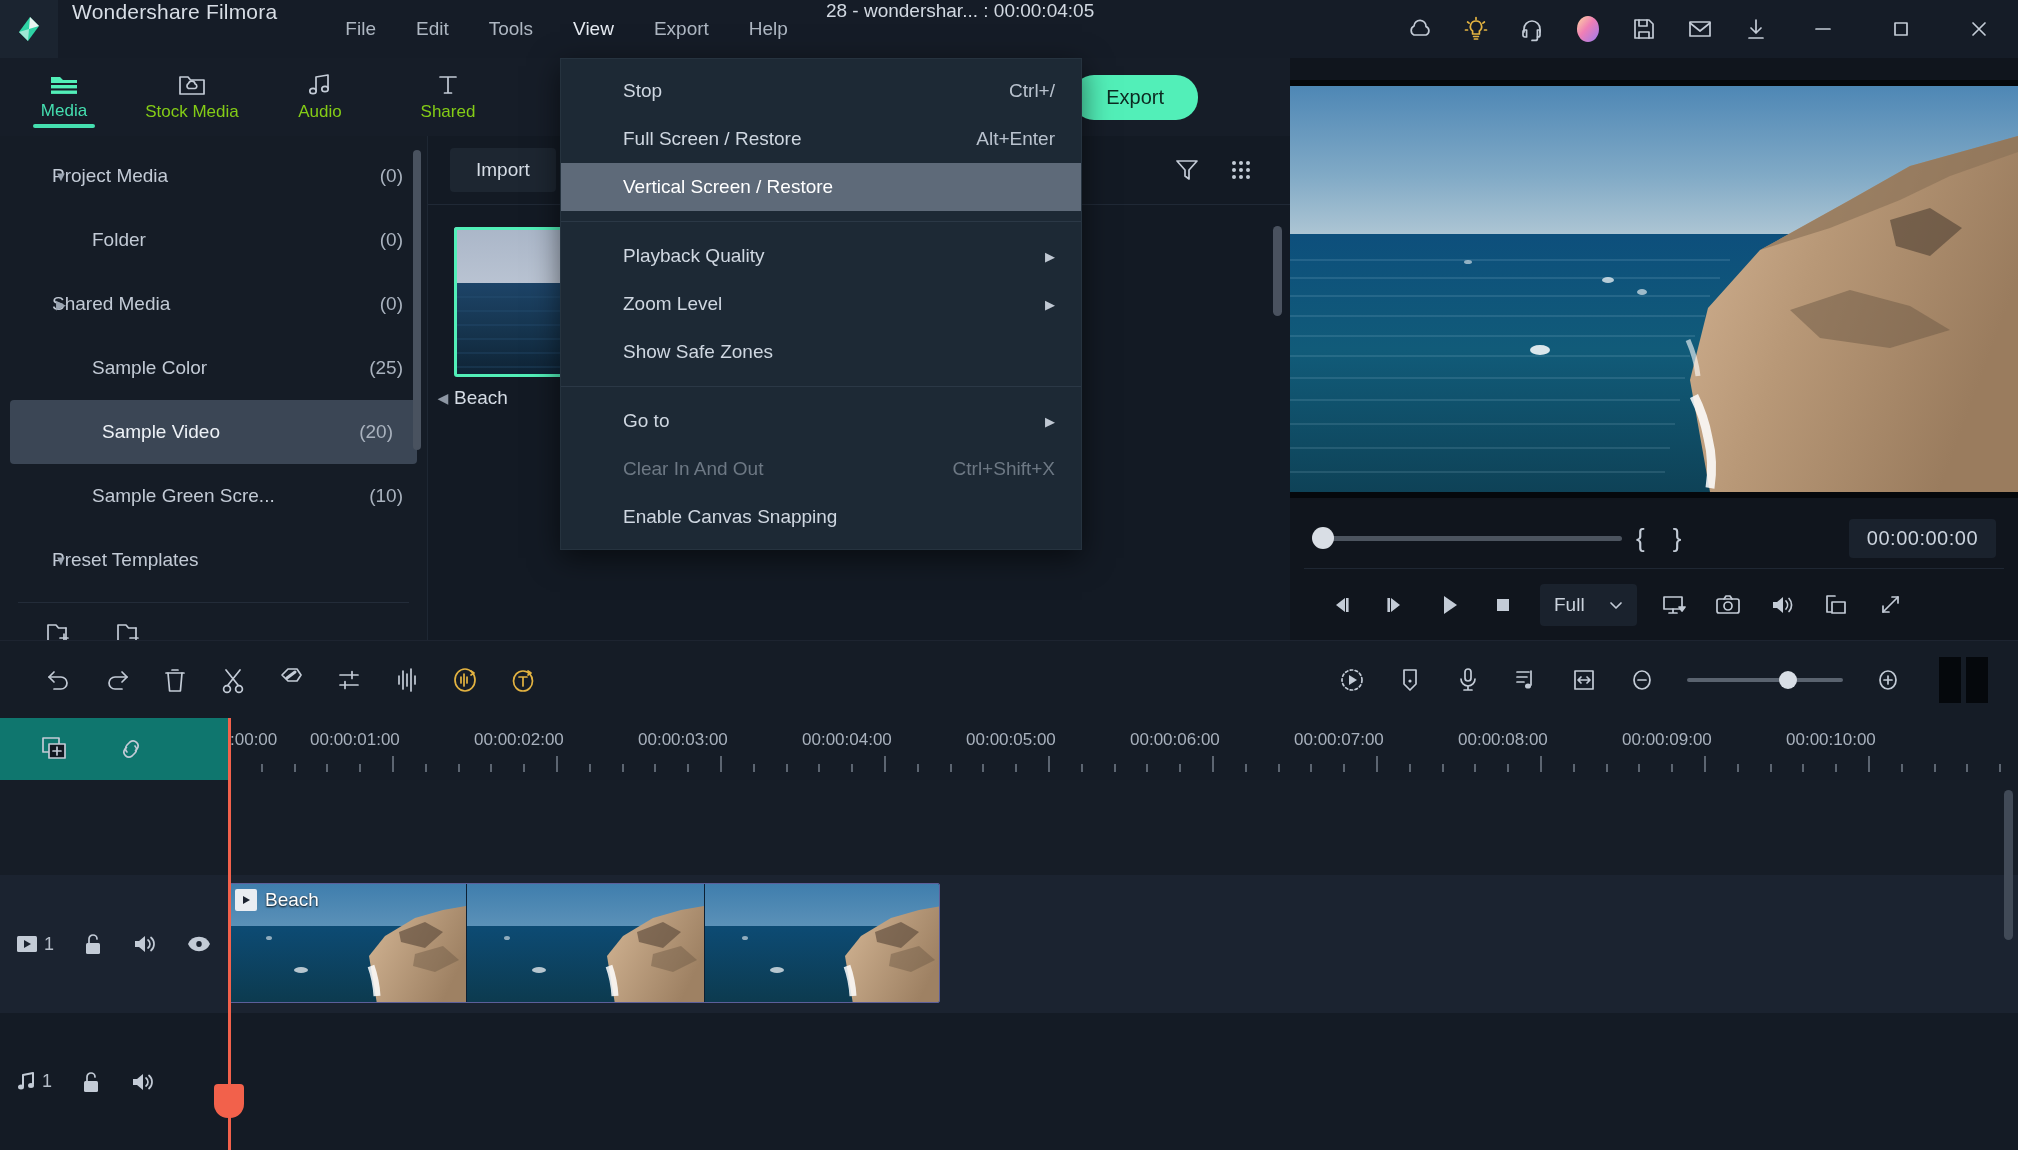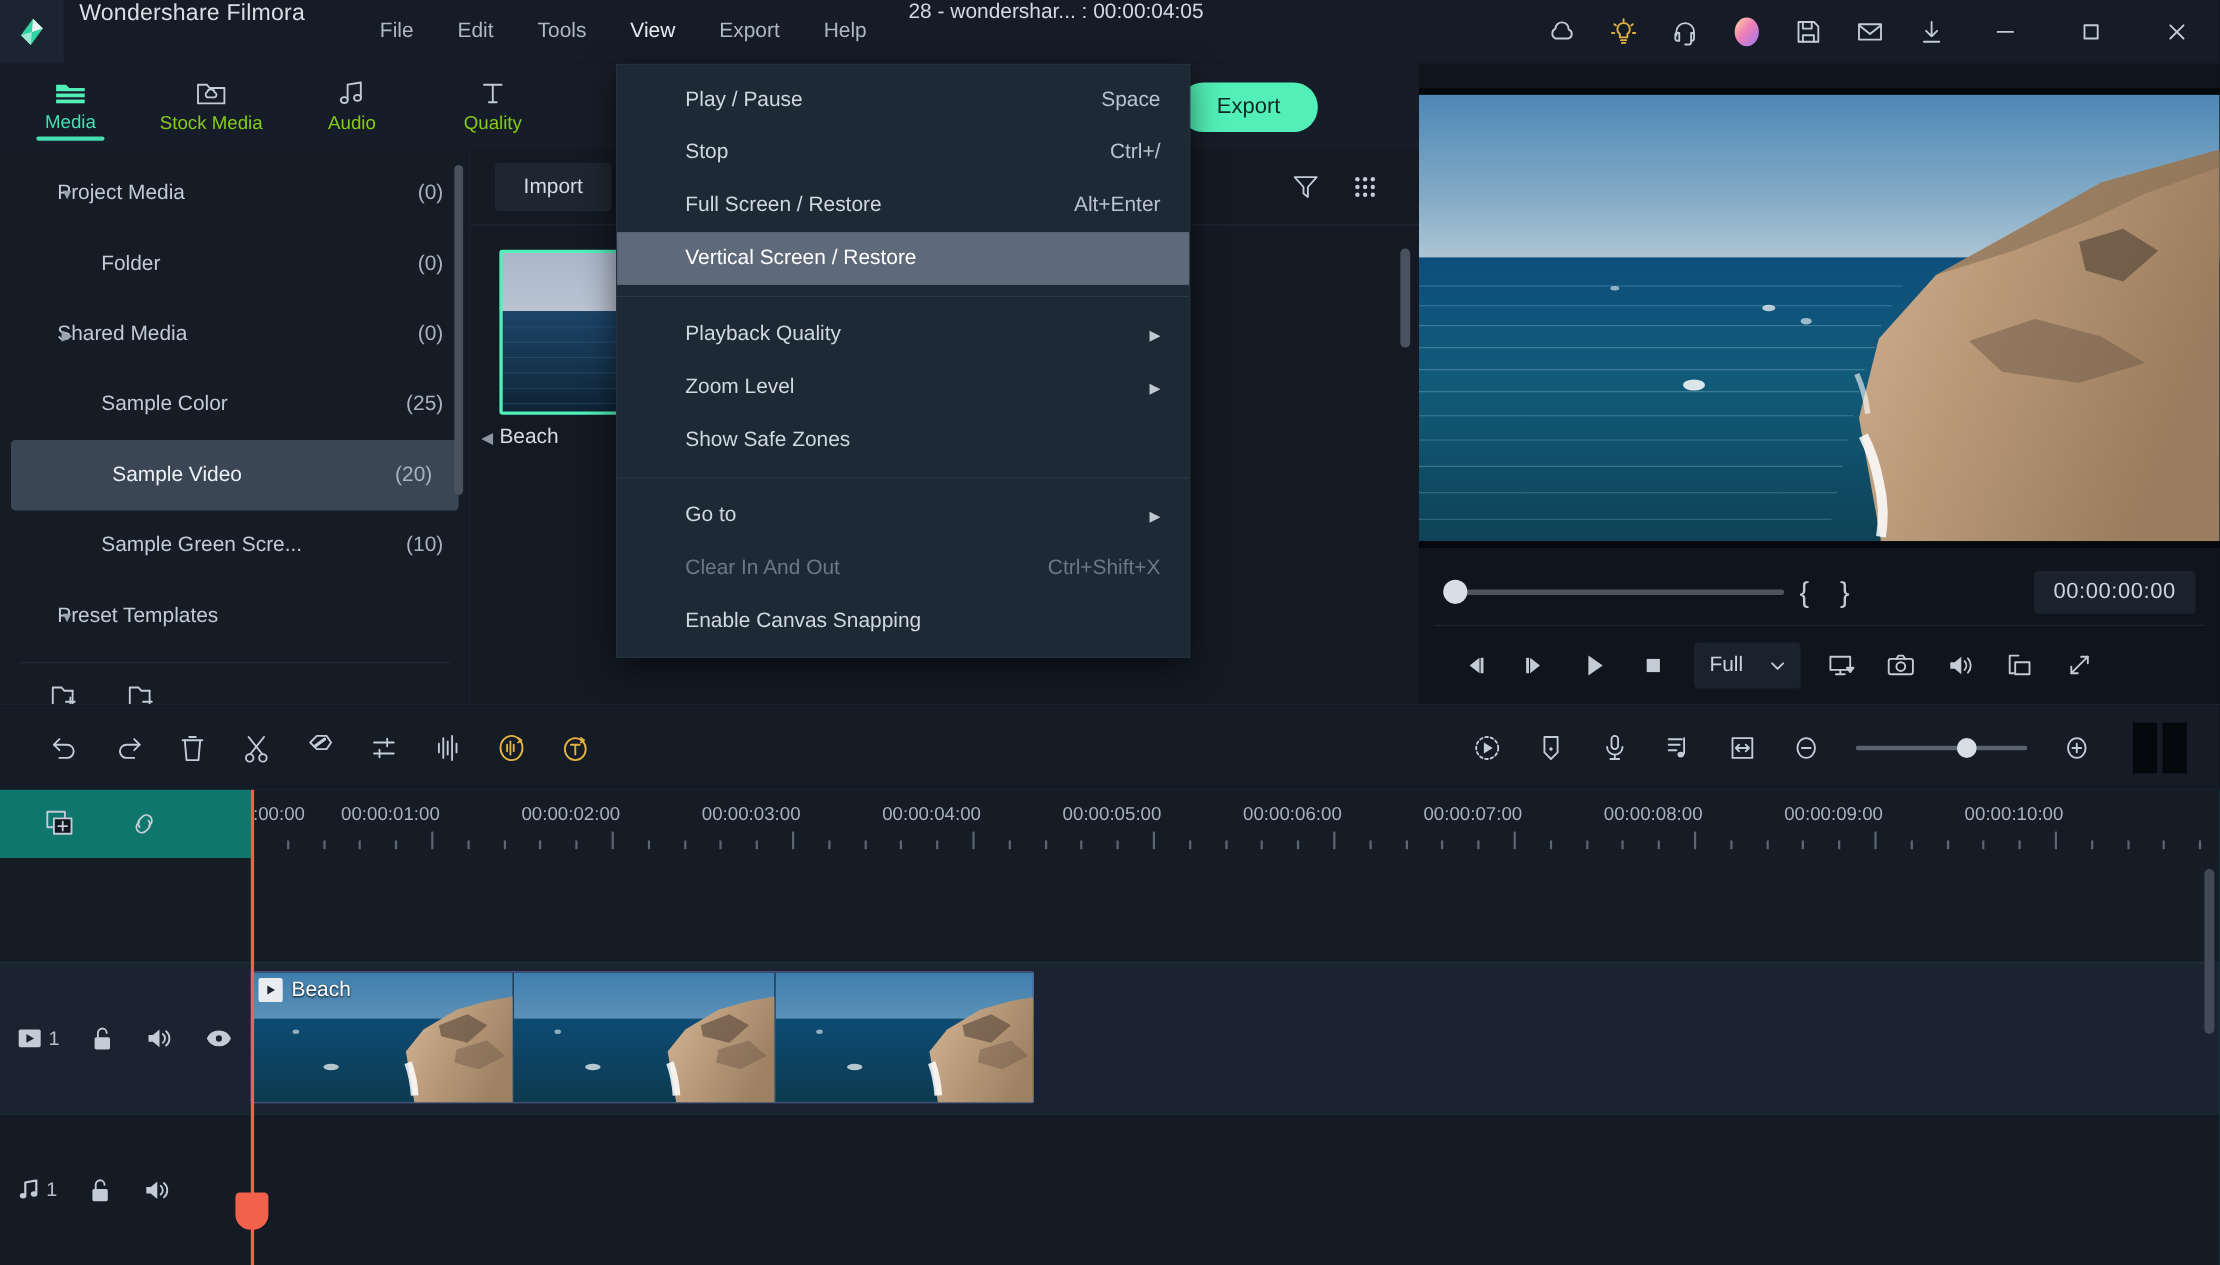--- a/index.html
+++ b/index.html
@@ -932,10 +932,6 @@
   <div class="dropdown">
 
     <div class="dd-item">
-      <span>Play / Pause</span>
-      <span class="sc">Space</span>
-    </div>
-    <div class="dd-item">
       <span>Stop</span>
       <span class="sc">Ctrl+/</span>
     </div>

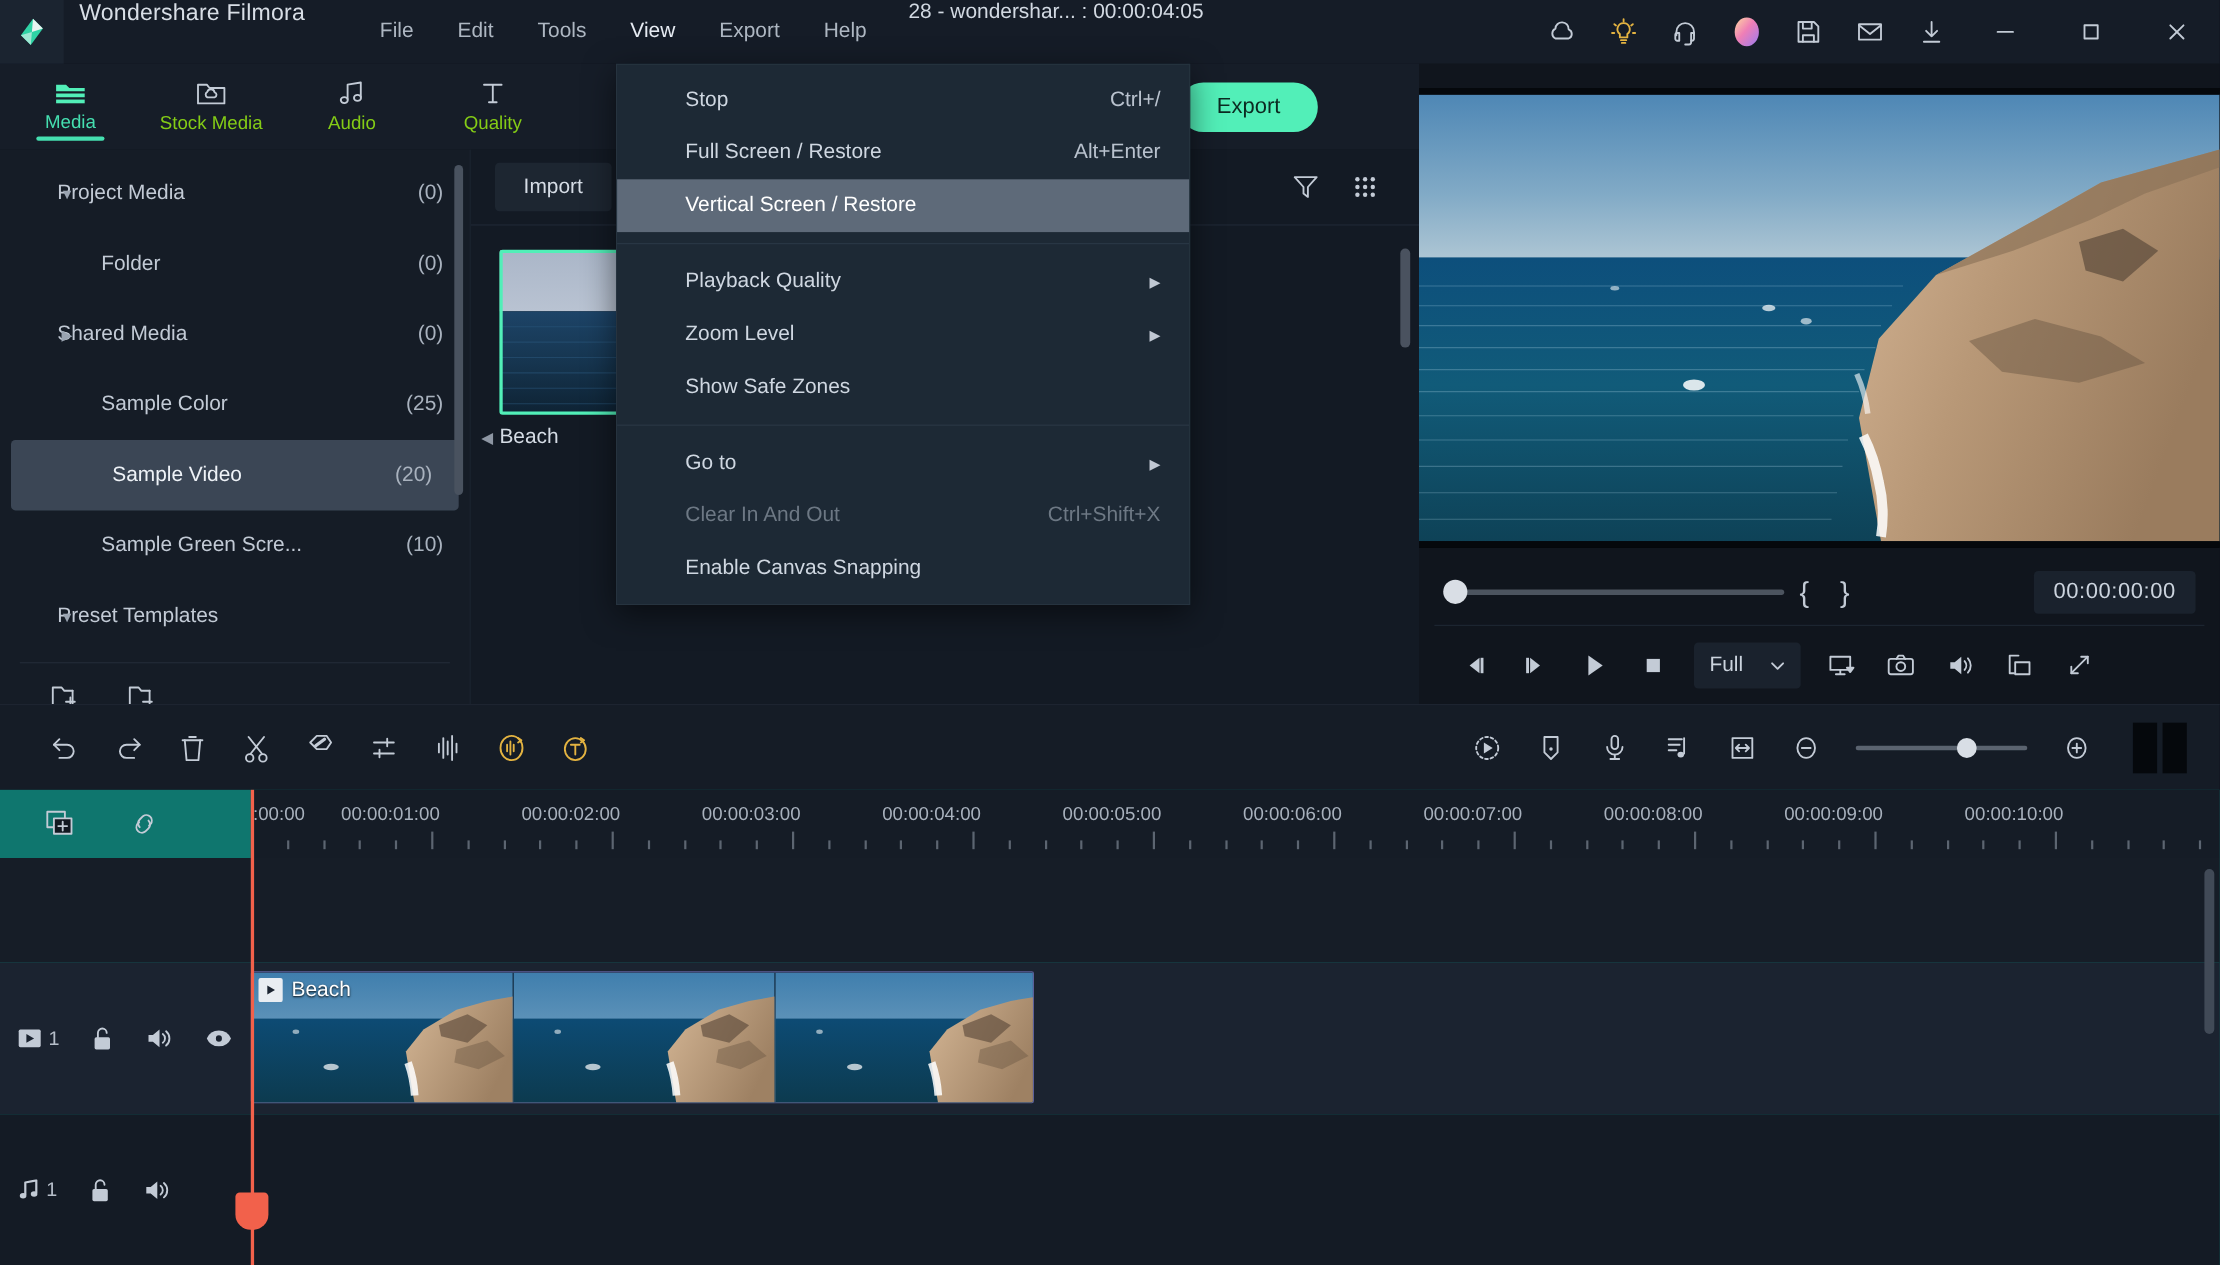--- a/index.html
+++ b/index.html
@@ -389,7 +389,7 @@
       <svg class="ic" width="26" height="24" viewBox="0 0 26 24">
         <path d="M5 4 h16 M13 4 v16 M9.5 20 h7"></path>
       </svg>
-      <span>Quality</span>
+      <span>Shared</span>
     </div>
     <button class="export-btn">Export</button>
   </div>

